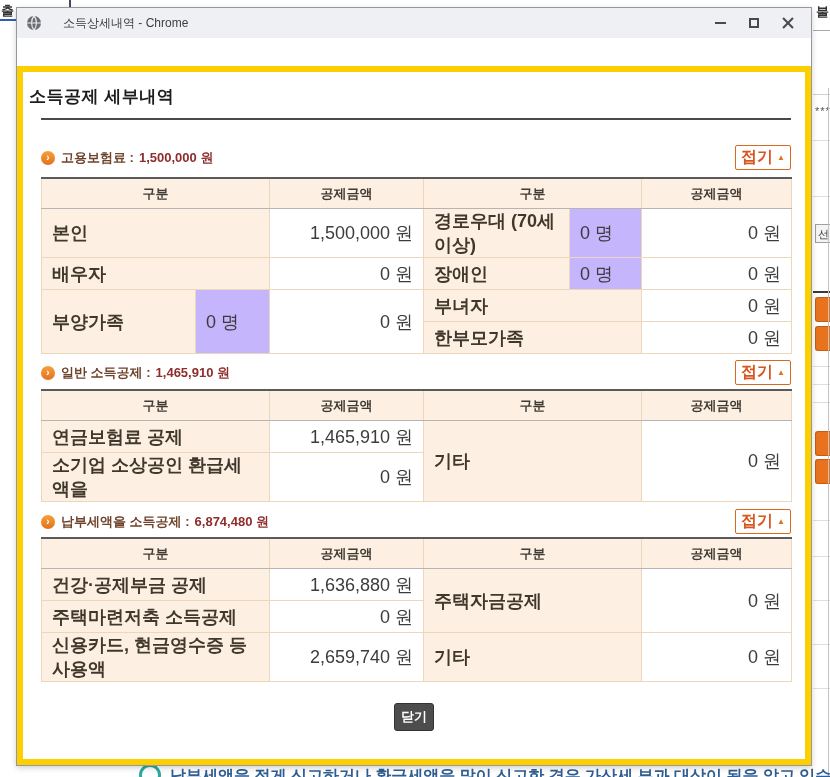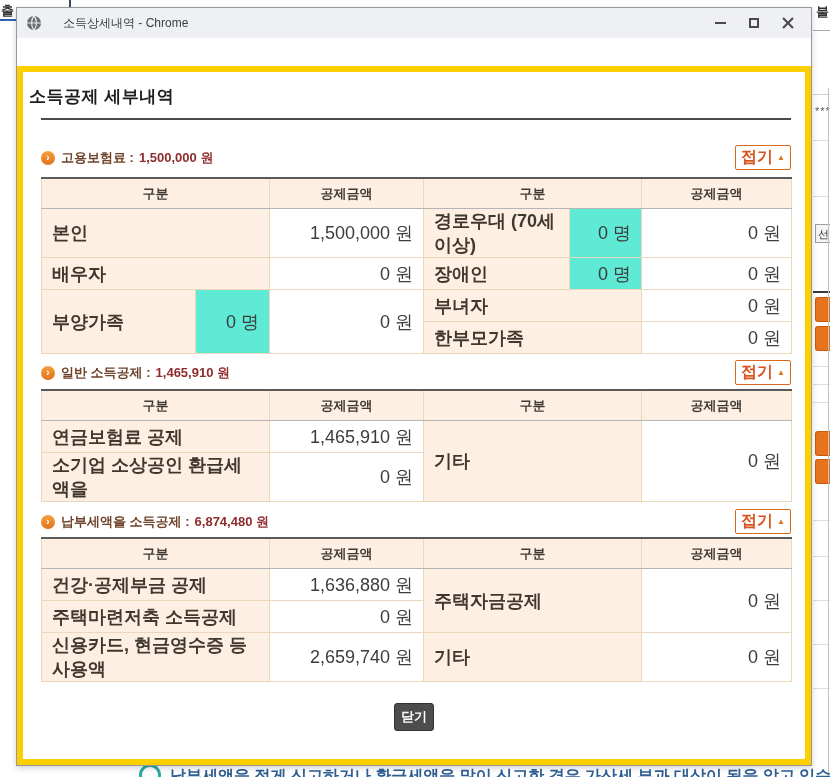--- a/index.html
+++ b/index.html
@@ -56,7 +56,7 @@
   table.t td{border:1px solid #ecd6bc;height:32px;font-size:18px;padding:0 10px;box-sizing:border-box;}
   td.lbl{background:#fdf0e3;font-weight:bold;color:#40382c;text-align:left;}
   td.val{background:#fff;color:#3c3c3c;text-align:right;}
-  td.cnt{background:#5eead4;color:#3c3c3c;text-align:right;}
+  td.cnt{background:#c4b5fd;color:#3c3c3c;text-align:left;}
 
   .close-doc-btn{position:absolute;left:50%;top:631px;transform:translateX(-50%);width:40px;height:28px;background:#4d4d4d;border:1px solid #333;border-radius:3px;color:#fff;font-size:13px;font-weight:bold;cursor:pointer;padding:0;}
 </style>

